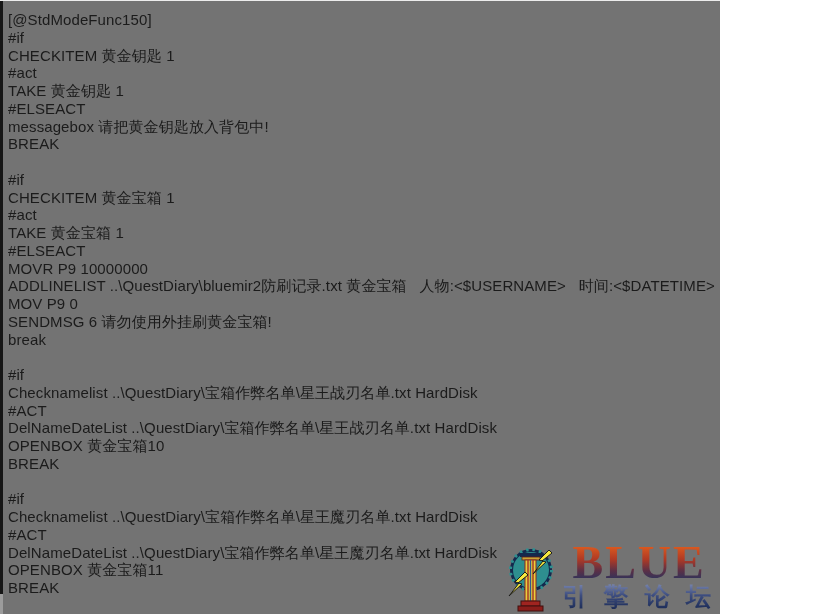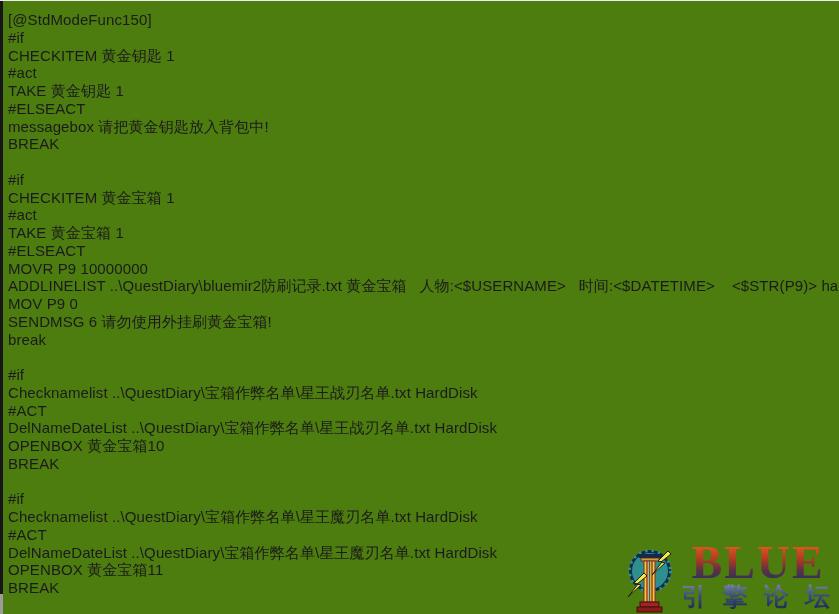--- a/index.html
+++ b/index.html
@@ -5,9 +5,9 @@
   html, body { margin: 0; padding: 0; background: #ffffff; }
   .screen {
     position: relative;
-    width: 839px;
+    width: 720px;
     height: 614px;
-    background: #4d7c0f;
+    background: #737373;
     overflow: hidden;
     font-family: "Liberation Sans", "DejaVu Sans", sans-serif;
     border-top: 1px solid #ececec;

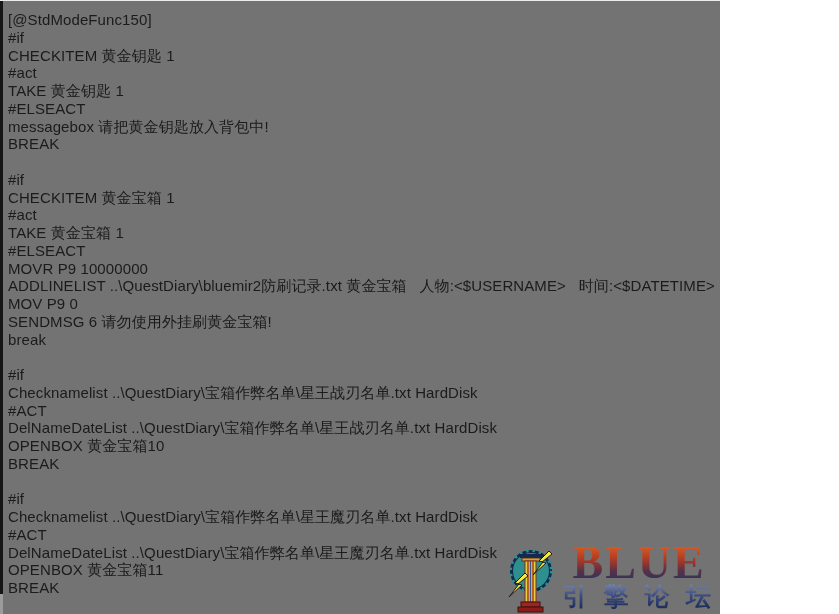--- a/index.html
+++ b/index.html
@@ -35,7 +35,6 @@
     position: absolute;
     right: 4px; bottom: 1px;
     display: flex;
-    align-items: flex-end;
     gap: 7px;
   }
   .logo-icon-wrap { width: 48px; height: 68px; flex: none; }

